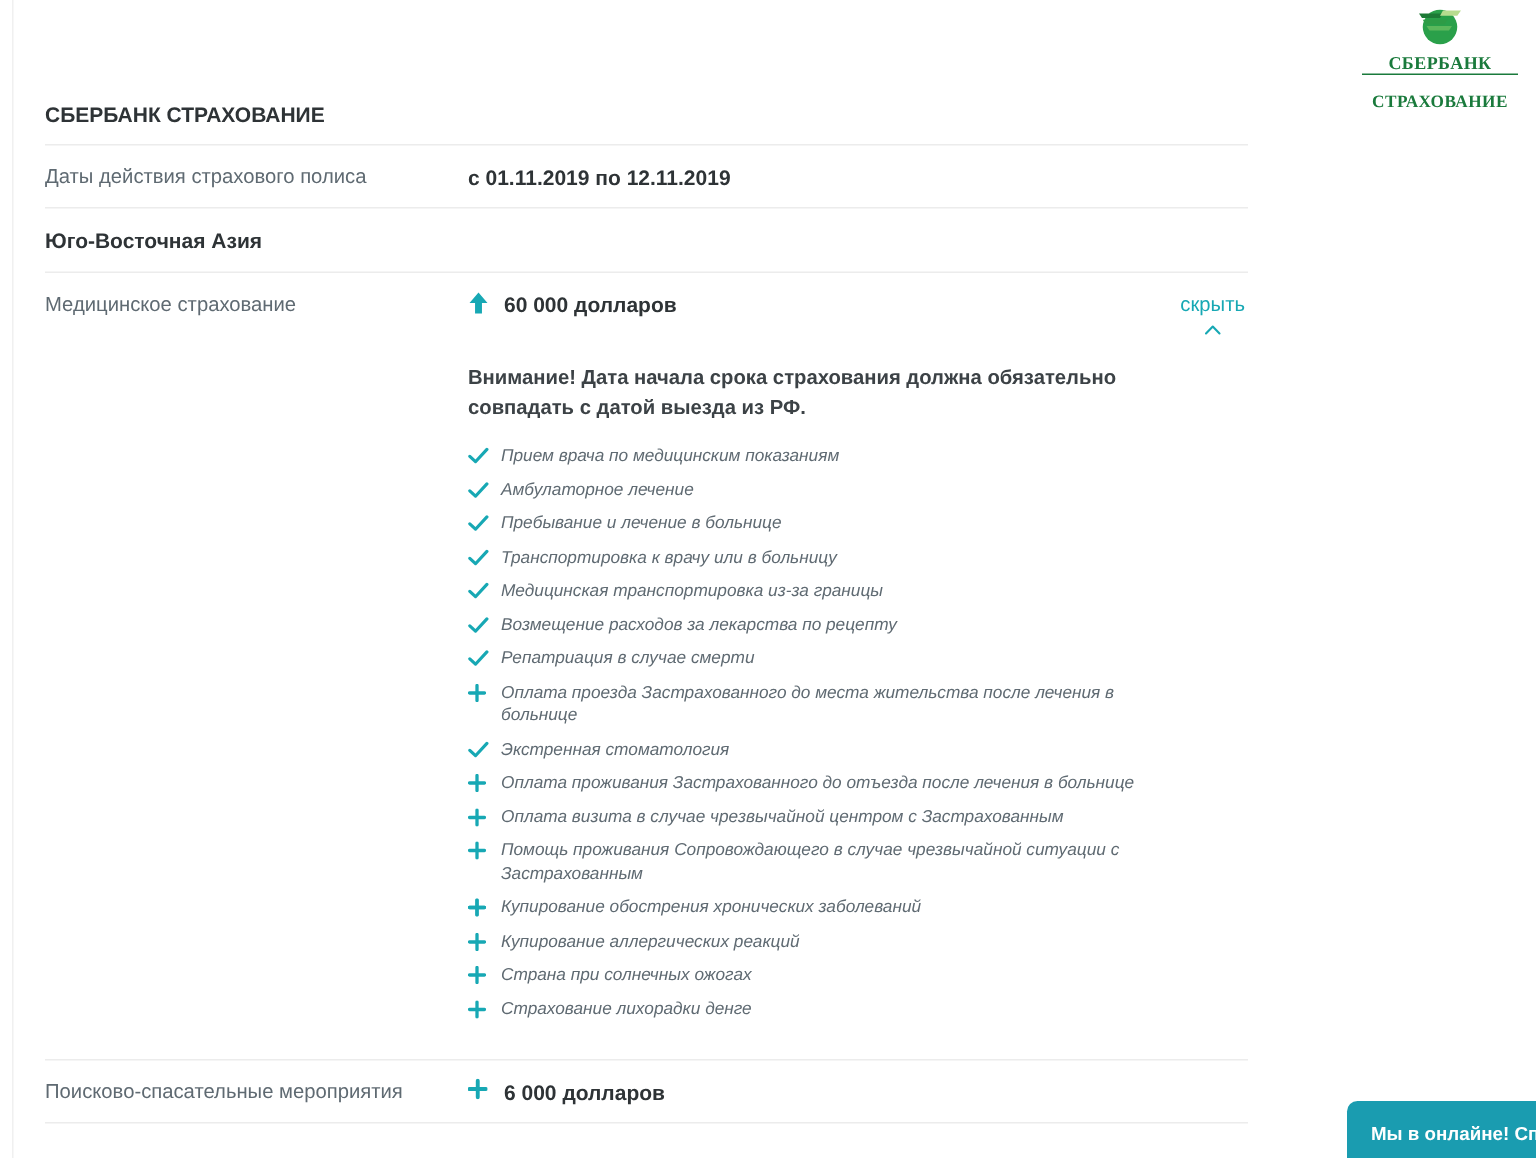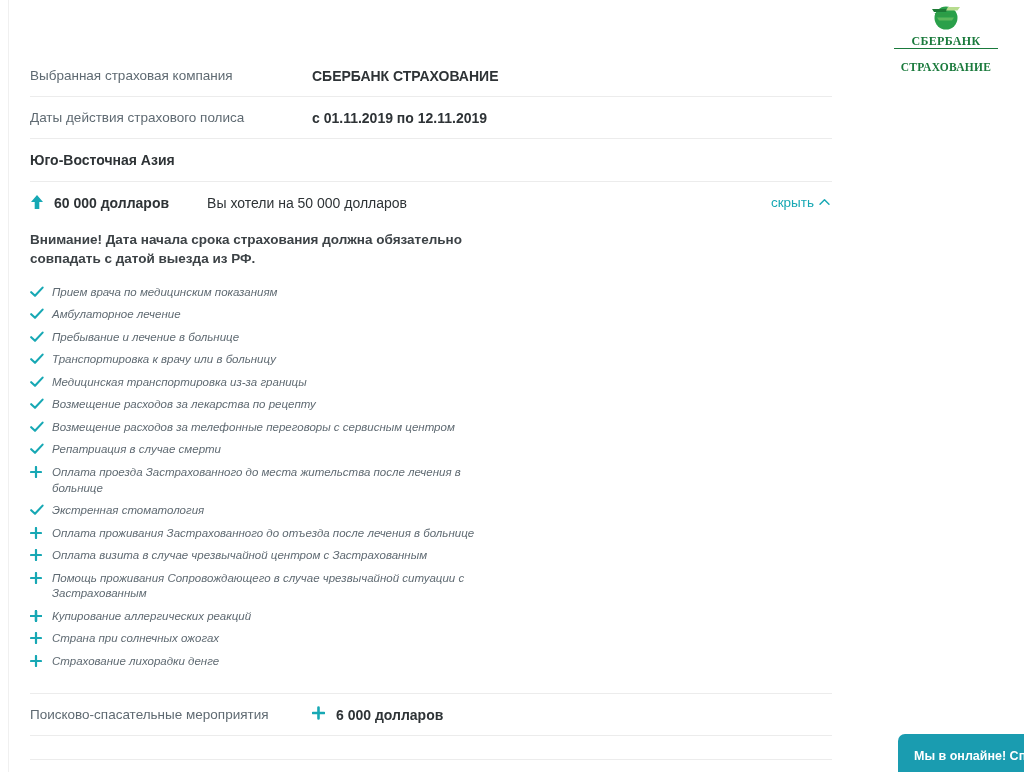--- a/index.html
+++ b/index.html
@@ -23,7 +23,7 @@
 
   
   .logo {
-    position: absolute; right: 26px; top: 4px;
+    position: absolute; right: 12px; top: 4px;
     width: 104px; text-align: center;
     line-height: 1;
   }

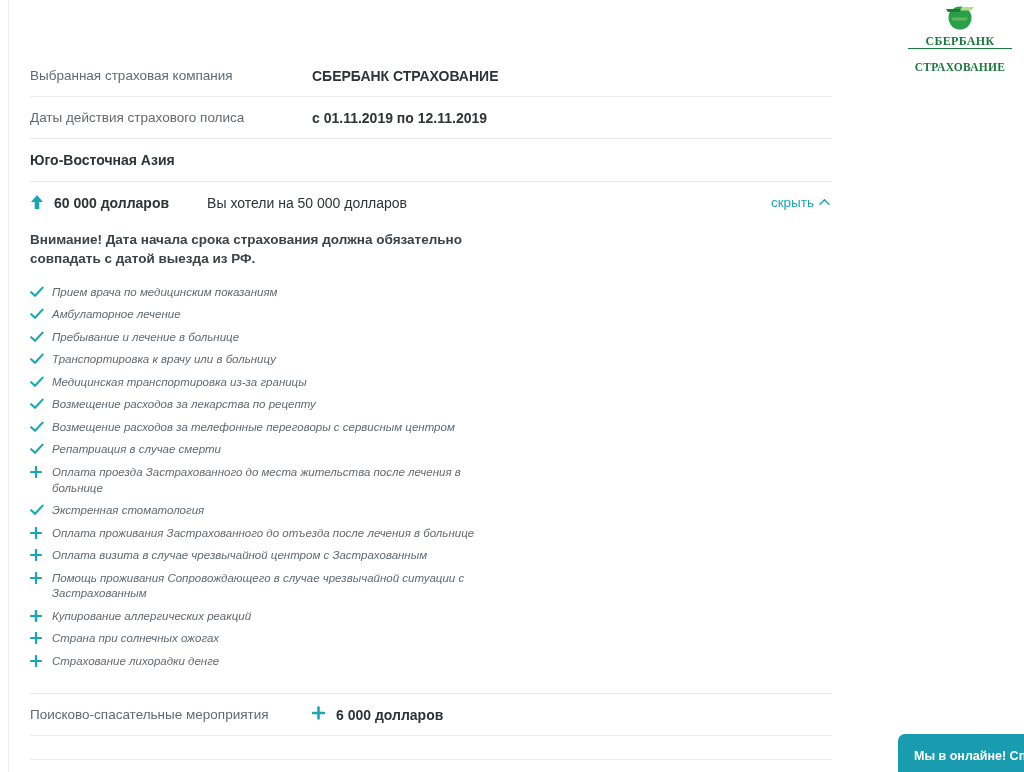--- a/index.html
+++ b/index.html
@@ -175,7 +175,6 @@
   <div class="table">
 
     <div class="row">
-      <div class="row-label">Выбранная страховая компания</div>
       <div class="row-value">
         <span class="value-main">СБЕРБАНК СТРАХОВАНИЕ</span>
       </div>

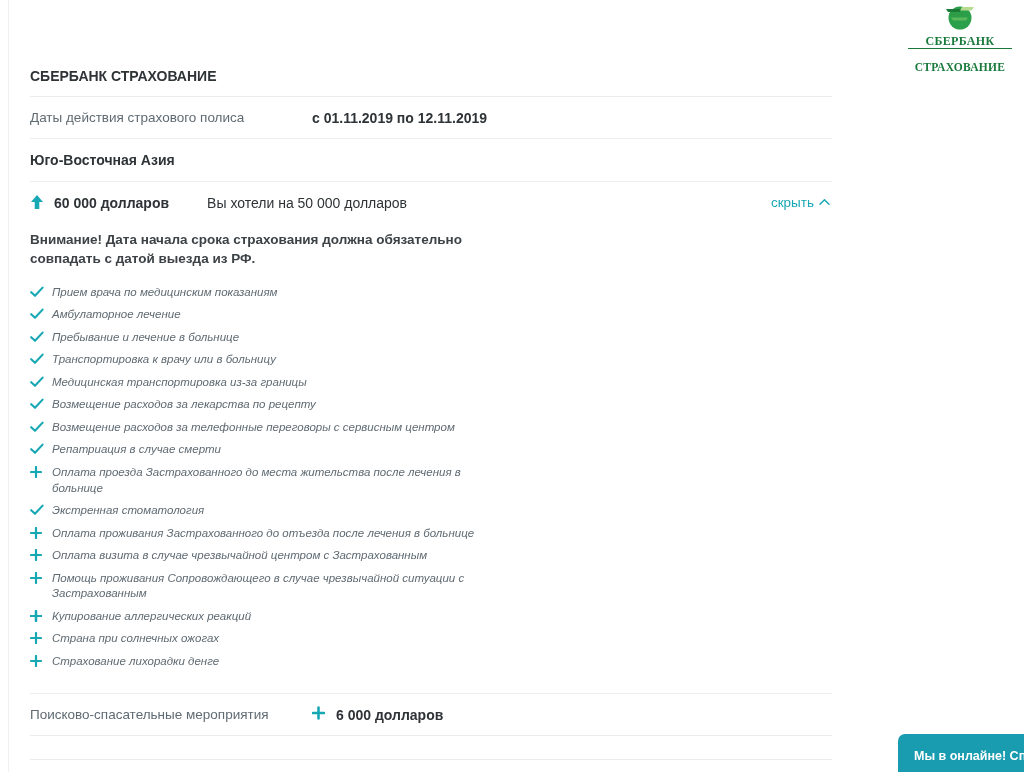--- a/index.html
+++ b/index.html
@@ -194,6 +194,7 @@
     </div>
 
     <div class="row">
+      <div class="row-label">Медицинское страхование</div>
       <div style="flex:1 1 auto;">
 
         <div class="row-value">

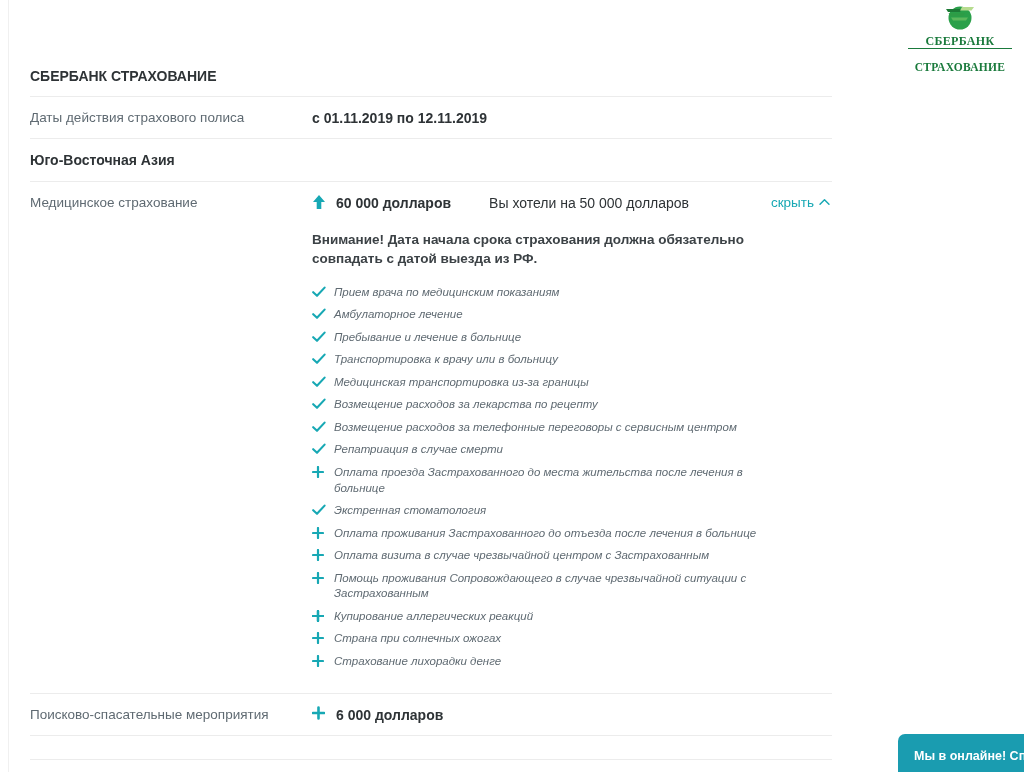--- a/index.html
+++ b/index.html
@@ -204,7 +204,6 @@
             </svg>
           </span>
           <span class="value-main">60 000 долларов</span>
-          <span class="value-wanted">Вы хотели на 50 000 долларов</span>
           <span class="toggle-link">
             <span>скрыть</span>
             <span>

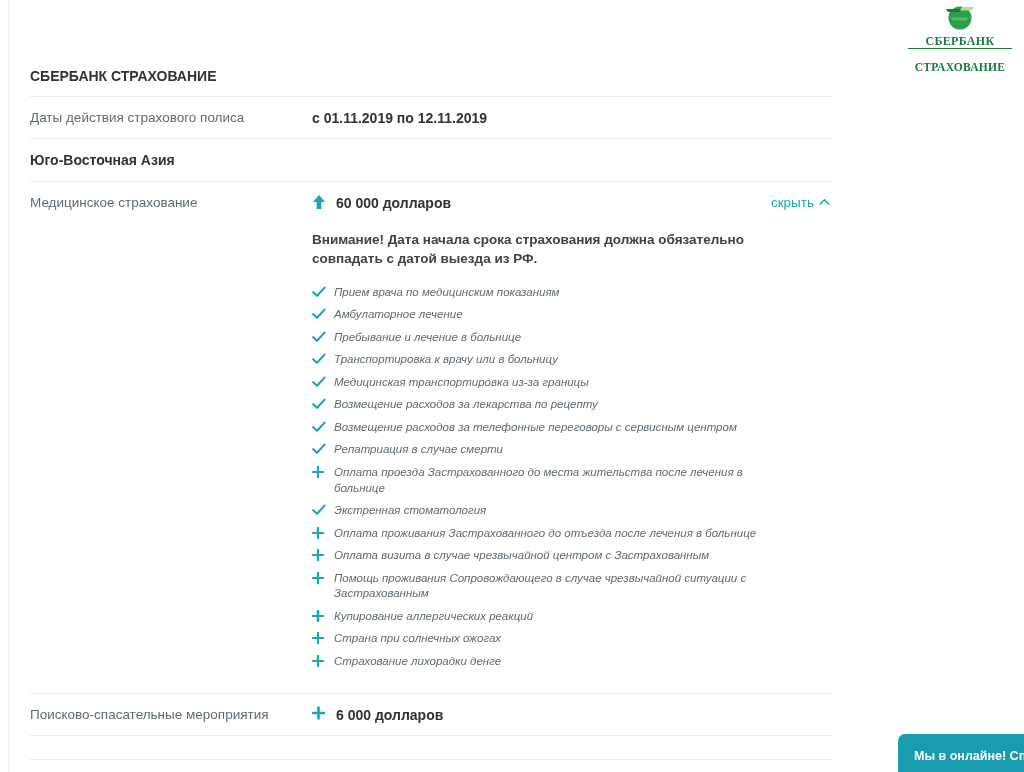--- a/index.html
+++ b/index.html
@@ -100,6 +100,7 @@
     align-items: center;
     gap: 5px;
     padding-right: 2px;
+    flex-direction: column;
   }
   .toggle-link svg { display: block; }
 

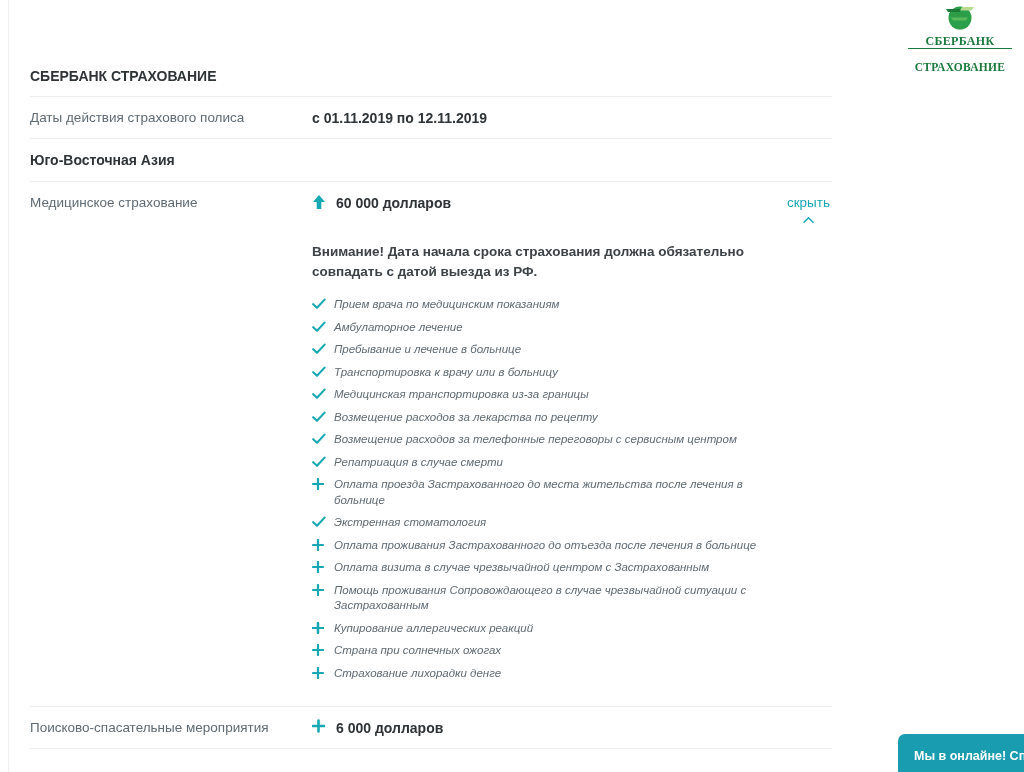--- a/index.html
+++ b/index.html
@@ -273,14 +273,6 @@
                     <path d="M1.2 6.2 L5 9.8 L12.6 1.6" fill="none" stroke="#17a8b4" stroke-width="2.1" stroke-linecap="round" stroke-linejoin="round"></path>
                   </svg>
               </span>
-              <span>Возмещение расходов за телефонные переговоры с сервисным центром</span>
-            </li>
-            <li>
-              <span class="bullet">
-                <svg width="14" height="12" viewBox="0 0 14 12">
-                    <path d="M1.2 6.2 L5 9.8 L12.6 1.6" fill="none" stroke="#17a8b4" stroke-width="2.1" stroke-linecap="round" stroke-linejoin="round"></path>
-                  </svg>
-              </span>
               <span>Репатриация в случае смерти</span>
             </li>
             <li>

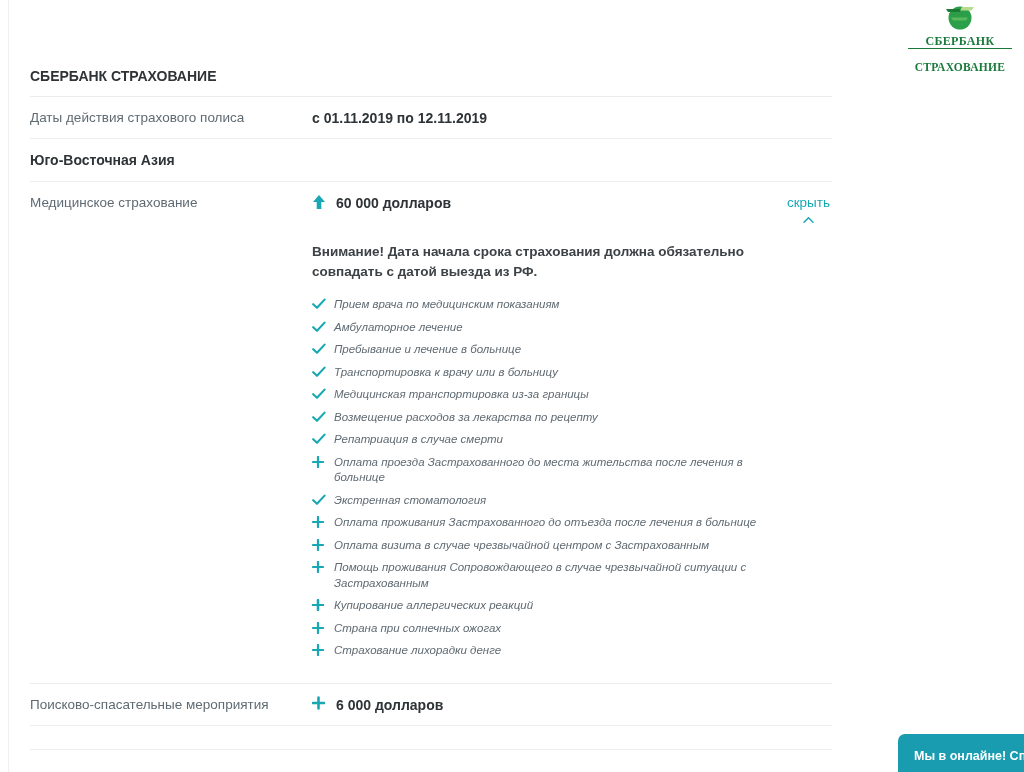--- a/index.html
+++ b/index.html
@@ -329,6 +329,7 @@
                     <path d="M6 1 L6 11 M1 6 L11 6" stroke="#17a8b4" stroke-width="2.2" stroke-linecap="round"></path>
                   </svg>
               </span>
+              <span>Купирование обострения хронических заболеваний</span>
             </li>
             <li>
               <span class="bullet">

